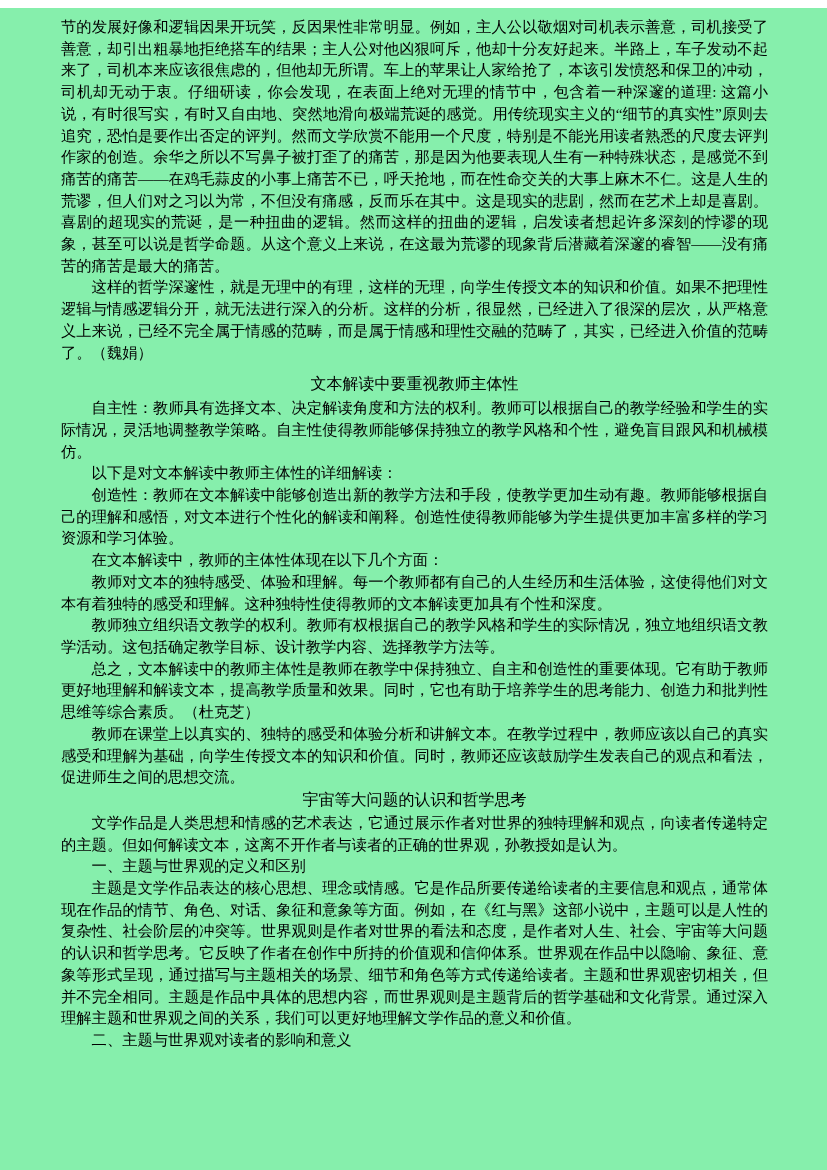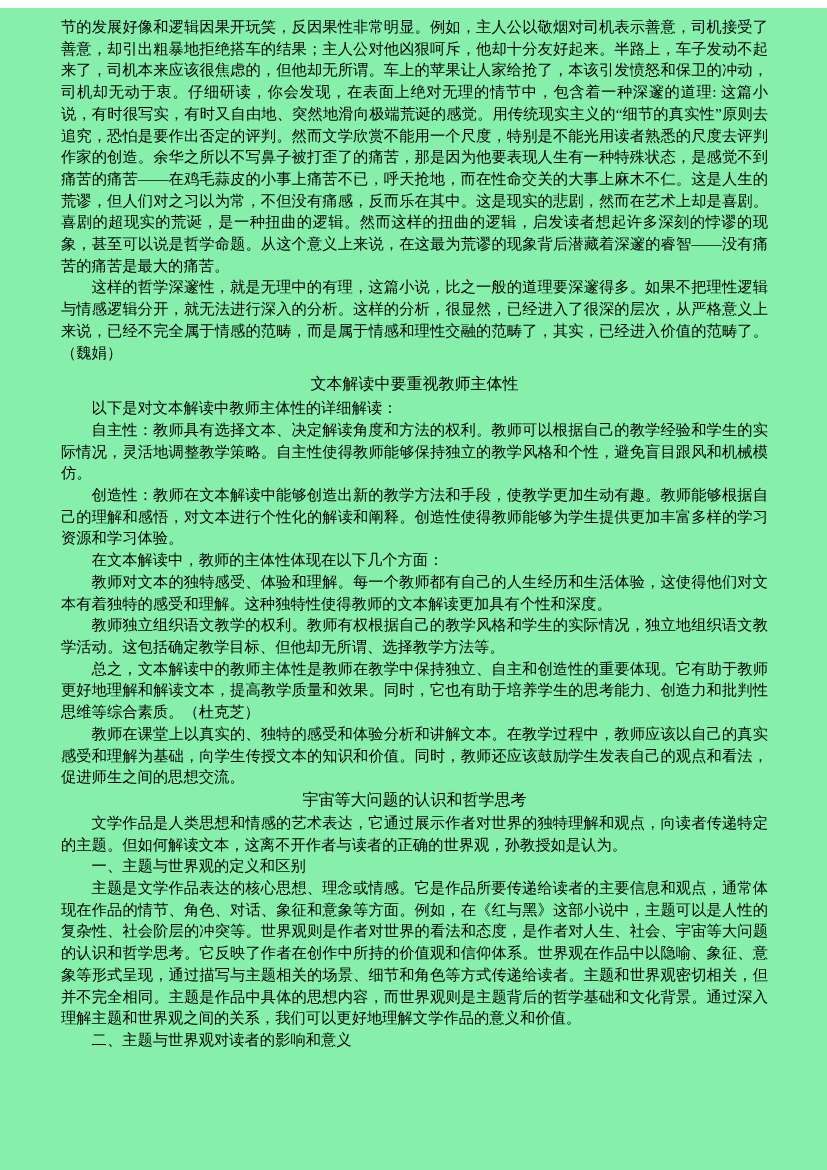--- a/index.html
+++ b/index.html
@@ -53,7 +53,7 @@
 
     <p class="para no-indent">节的发展好像和逻辑因果开玩笑，反因果性非常明显。例如，主人公以敬烟对司机表示善意，司机接受了善意，却引出粗暴地拒绝搭车的结果；主人公对他凶狠呵斥，他却十分友好起来。半路上，车子发动不起来了，司机本来应该很焦虑的，但他却无所谓。车上的苹果让人家给抢了，本该引发愤怒和保卫的冲动，司机却无动于衷。仔细研读，你会发现，在表面上绝对无理的情节中，包含着一种深邃的道理: 这篇小说，有时很写实，有时又自由地、突然地滑向极端荒诞的感觉。用传统现实主义的“细节的真实性”原则去追究，恐怕是要作出否定的评判。然而文学欣赏不能用一个尺度，特别是不能光用读者熟悉的尺度去评判作家的创造。余华之所以不写鼻子被打歪了的痛苦，那是因为他要表现人生有一种特殊状态，是感觉不到痛苦的痛苦——在鸡毛蒜皮的小事上痛苦不已，呼天抢地，而在性命交关的大事上麻木不仁。这是人生的荒谬，但人们对之习以为常，不但没有痛感，反而乐在其中。这是现实的悲剧，然而在艺术上却是喜剧。喜剧的超现实的荒诞，是一种扭曲的逻辑。然而这样的扭曲的逻辑，启发读者想起许多深刻的悖谬的现象，甚至可以说是哲学命题。从这个意义上来说，在这最为荒谬的现象背后潜藏着深邃的睿智——没有痛苦的痛苦是最大的痛苦。</p>
 
-    <p class="para">这样的哲学深邃性，就是无理中的有理，这篇小说，比之一般的道理要深邃得多。如果不把理性逻辑与情感逻辑分开，就无法进行深入的分析。这样的分析，很显然，已经进入了很深的层次，从严格意义上来说，已经不完全属于情感的范畴，而是属于情感和理性交融的范畴了，其实，已经进入价值的范畴了。（魏娟）</p>
+    <p class="para">这样的哲学深邃性，就是无理中的有理，这样的无理，向学生传授文本的知识和价值。如果不把理性逻辑与情感逻辑分开，就无法进行深入的分析。这样的分析，很显然，已经进入了很深的层次，从严格意义上来说，已经不完全属于情感的范畴，而是属于情感和理性交融的范畴了，其实，已经进入价值的范畴了。（魏娟）</p>
 
     <h2 class="doc-heading spaced">文本解读中要重视教师主体性</h2>
 

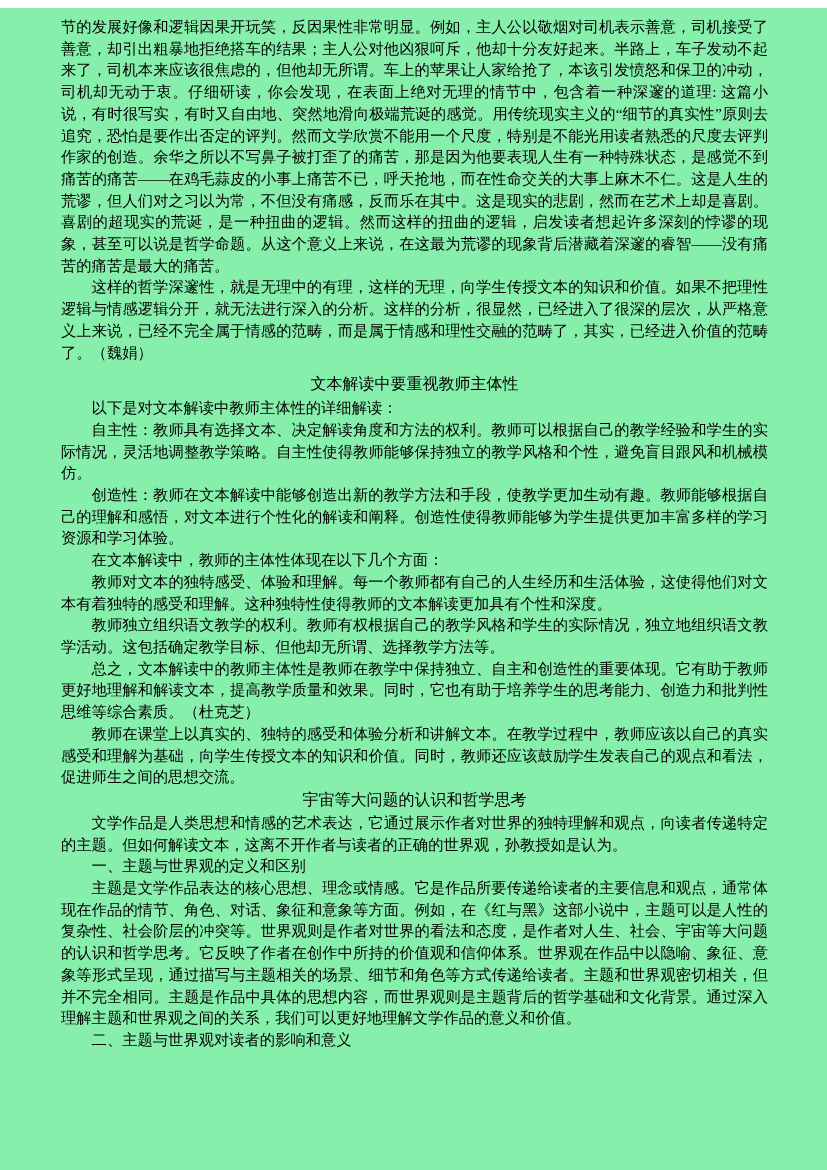--- a/index.html
+++ b/index.html
@@ -58,9 +58,9 @@
     <h2 class="doc-heading spaced">文本解读中要重视教师主体性</h2>
 
 
+    <p class="para">自主性：教师具有选择文本、决定解读角度和方法的权利。教师可以根据自己的教学经验和学生的实际情况，灵活地调整教学策略。自主性使得教师能够保持独立的教学风格和个性，避免盲目跟风和机械模仿。</p>
+
     <p class="para">以下是对文本解读中教师主体性的详细解读：</p>
-
-    <p class="para">自主性：教师具有选择文本、决定解读角度和方法的权利。教师可以根据自己的教学经验和学生的实际情况，灵活地调整教学策略。自主性使得教师能够保持独立的教学风格和个性，避免盲目跟风和机械模仿。</p>
 
 
     <p class="para">创造性：教师在文本解读中能够创造出新的教学方法和手段，使教学更加生动有趣。教师能够根据自己的理解和感悟，对文本进行个性化的解读和阐释。创造性使得教师能够为学生提供更加丰富多样的学习资源和学习体验。</p>

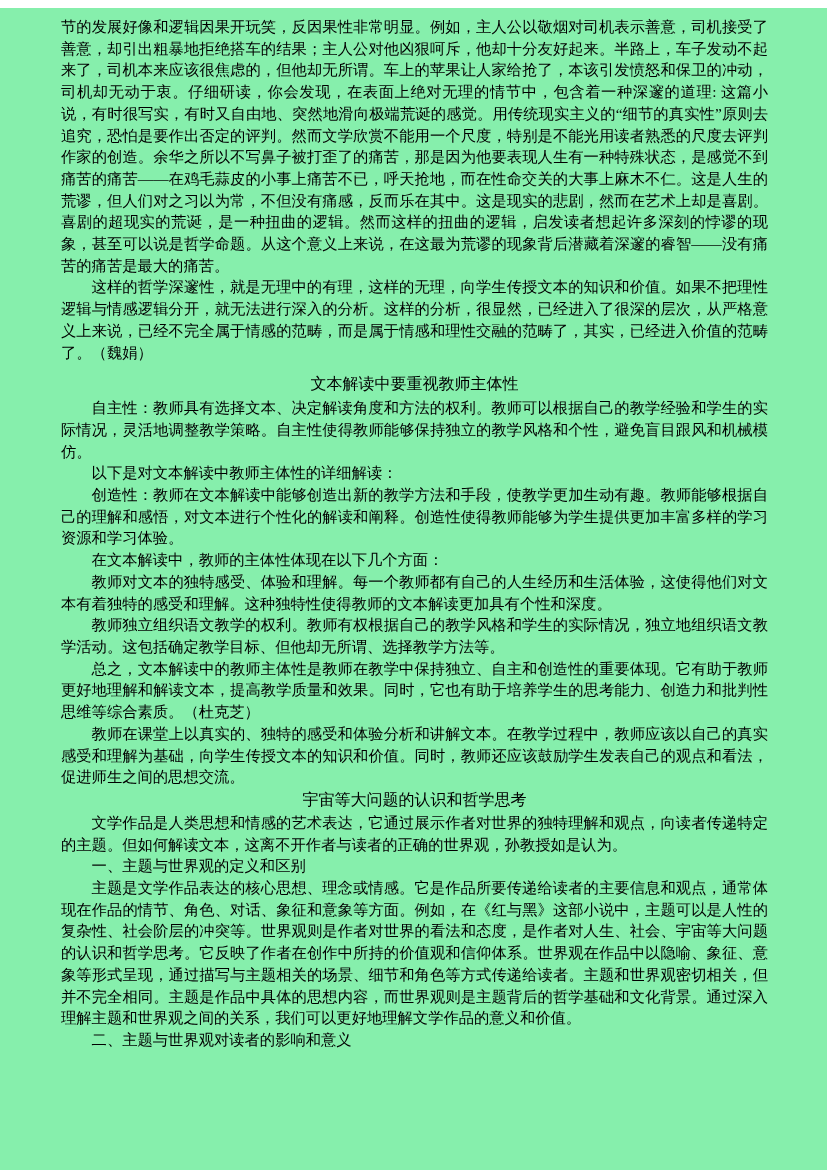--- a/index.html
+++ b/index.html
@@ -69,7 +69,7 @@
 
     <p class="para">教师对文本的独特感受、体验和理解。每一个教师都有自己的人生经历和生活体验，这使得他们对文本有着独特的感受和理解。这种独特性使得教师的文本解读更加具有个性和深度。</p>
 
-    <p class="para">教师独立组织语文教学的权利。教师有权根据自己的教学风格和学生的实际情况，独立地组织语文教学活动。这包括确定教学目标、但他却无所谓、选择教学方法等。</p>
+    <p class="para">教师独立组织语文教学的权利。教师有权根据自己的教学风格和学生的实际情况，独立地组织语文教学活动。这包括确定教学目标、设计教学内容、选择教学方法等。</p>
 
     <p class="para">总之，文本解读中的教师主体性是教师在教学中保持独立、自主和创造性的重要体现。它有助于教师更好地理解和解读文本，提高教学质量和效果。同时，它也有助于培养学生的思考能力、创造力和批判性思维等综合素质。（杜克芝）</p>
 

